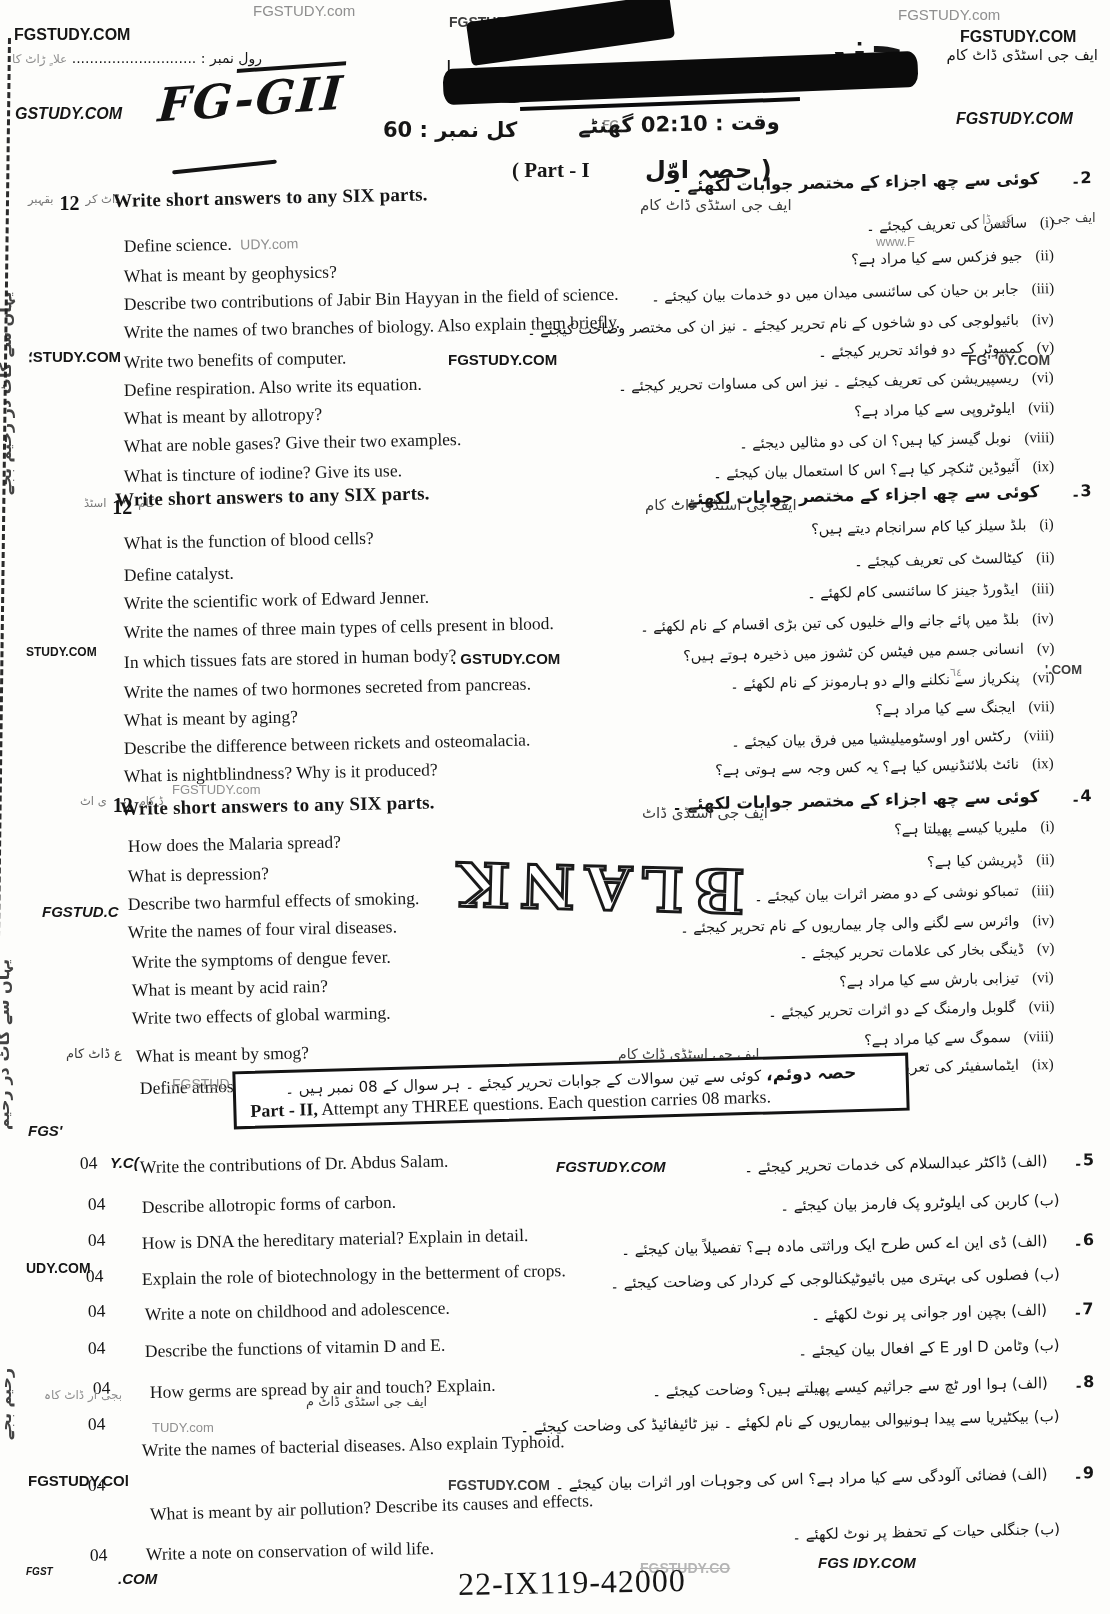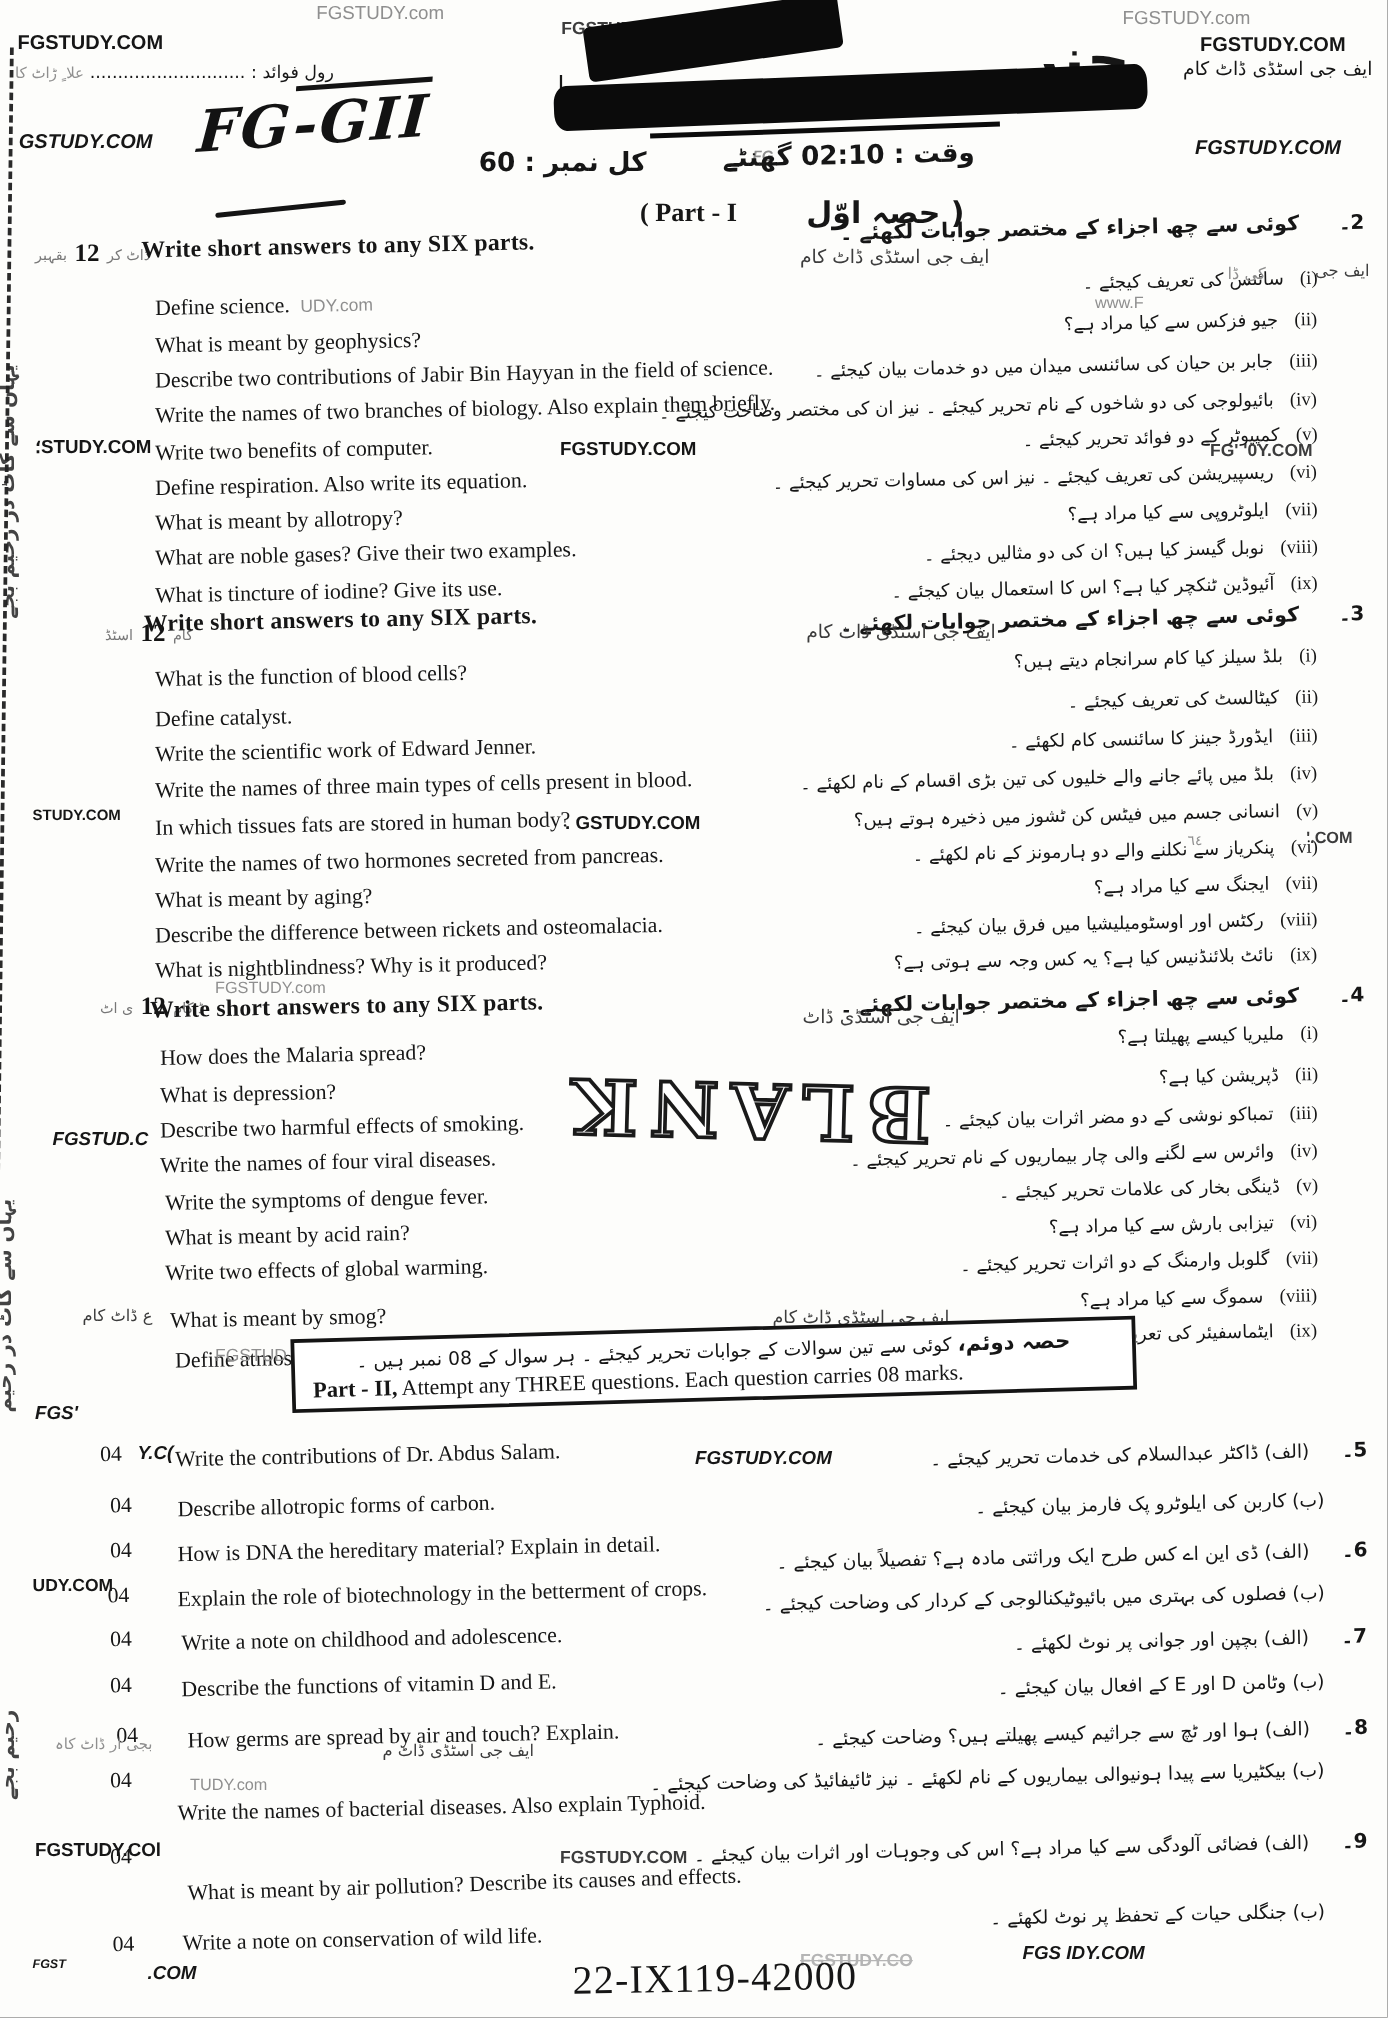--- a/index.html
+++ b/index.html
@@ -59,7 +59,7 @@
     <div class="abs ur" style="right:12px;top:46px;font-size:15px">ایف جی اسٹڈی ڈاٹ کام</div>
 
     <div class="abs ur" style="left:12px;top:50px;font-size:14px">
-      <span>رول فوائد :</span>
+      <span>رول نمبر :</span>
       <span>............................</span>
       <span class="wm" style="font-size:12px">علا ٍ ڑاٹ کا</span>
     </div>

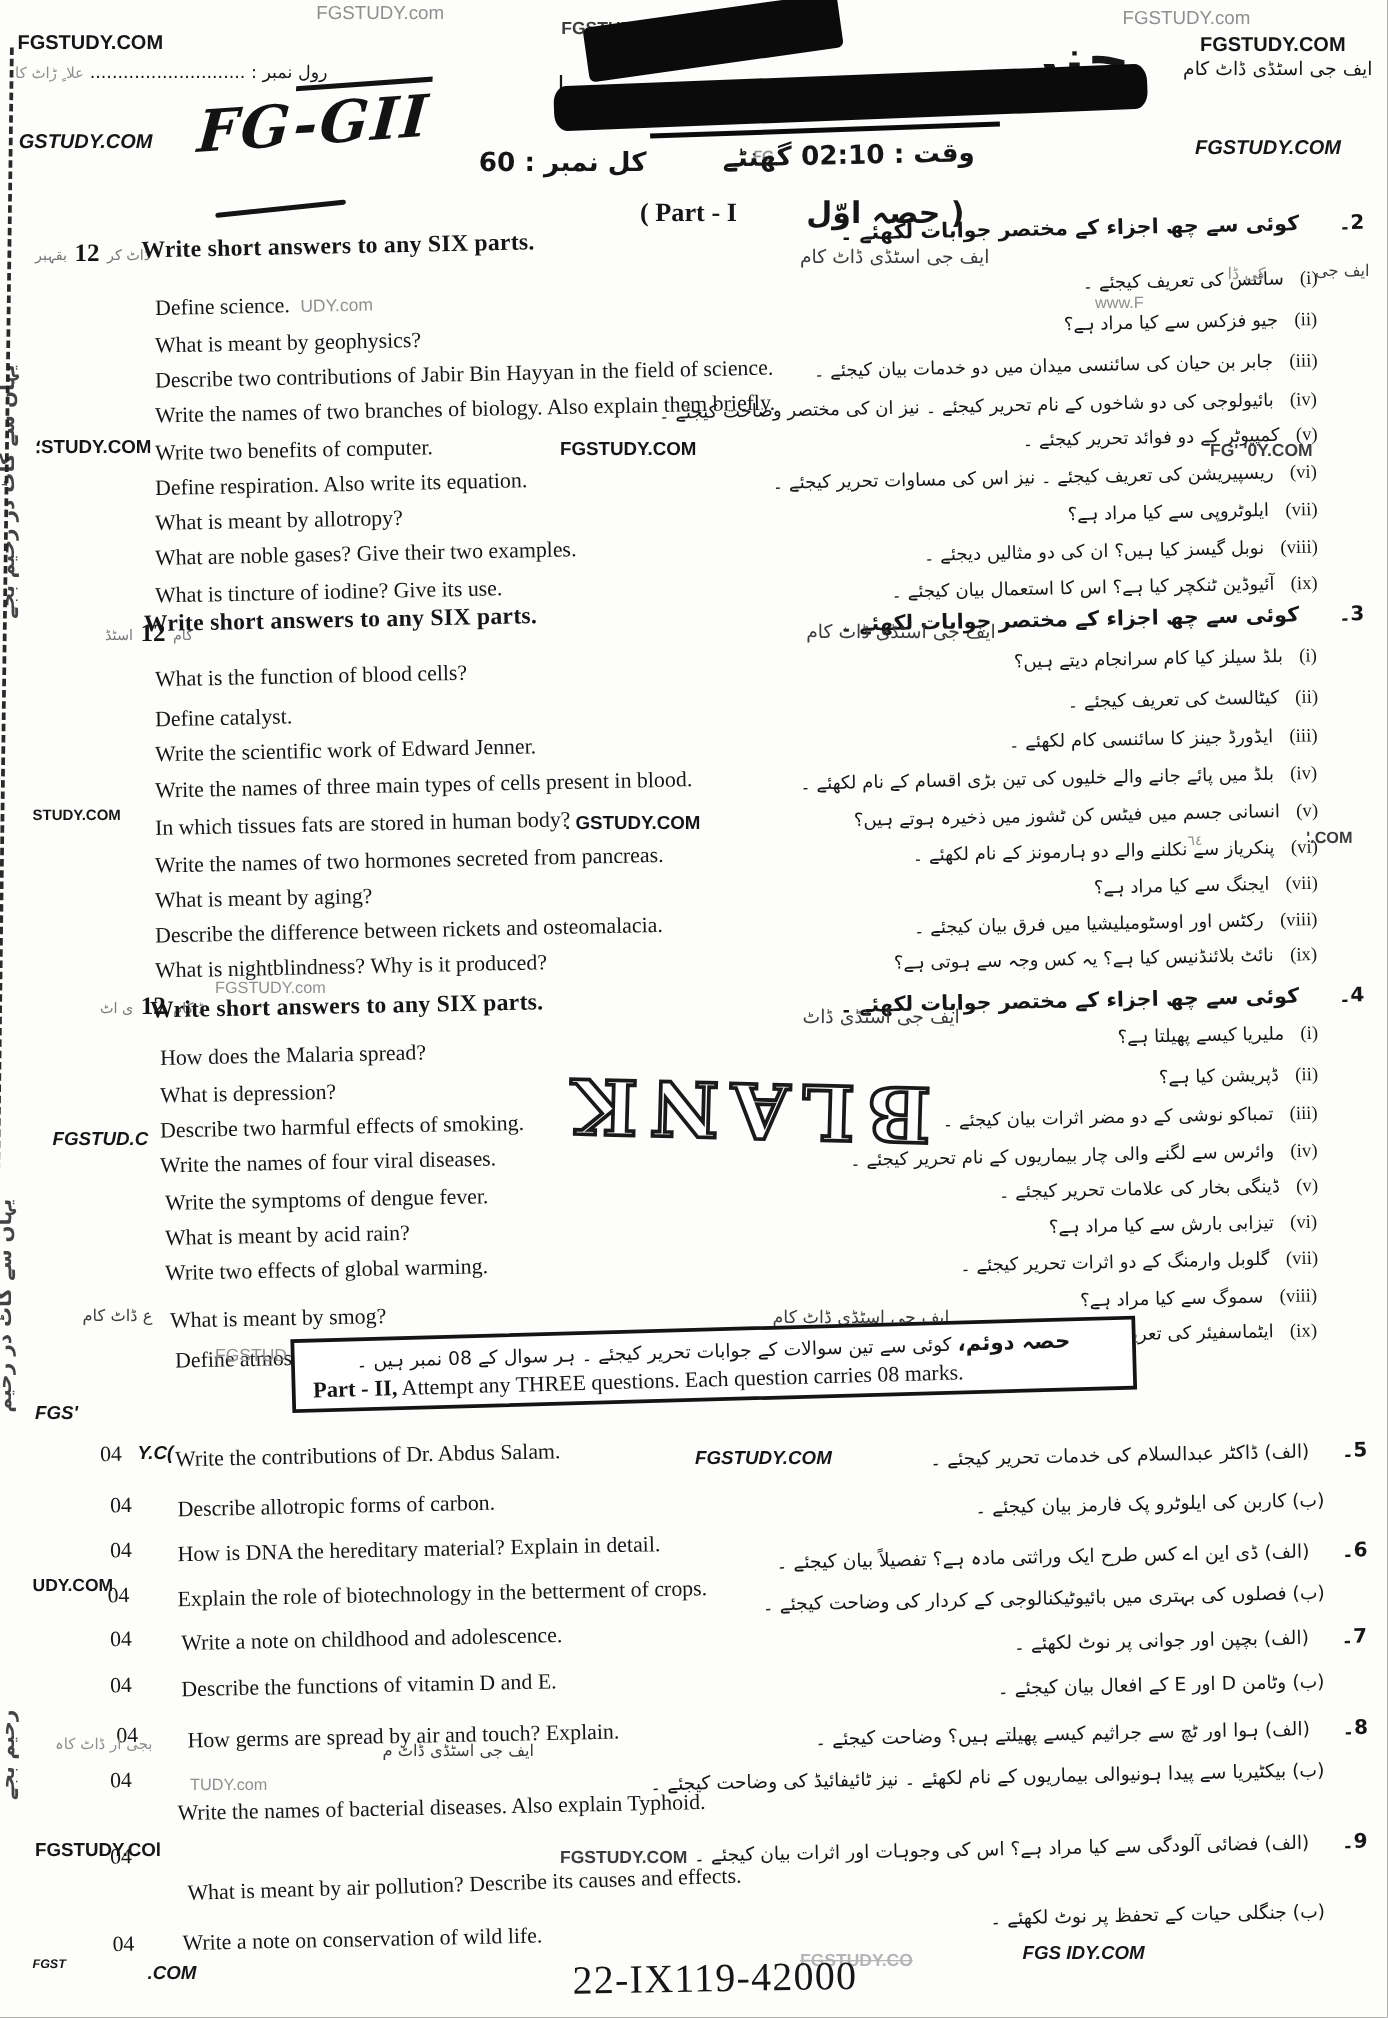--- a/index.html
+++ b/index.html
@@ -23,7 +23,7 @@
         font-family:"Liberation Serif",serif;font-size:15px}
   .qn{display:inline-block;margin-left:26px;font-size:16px;font-weight:bold}
   .qn:empty{display:none}
-  .m12{display:flex;gap:6px;align-items:center}
+  .m12{display:flex;gap:6px;align-items:flex-start}
   .m12 .num{font-family:"Liberation Serif",serif;font-weight:bold;font-size:20px;color:#141414}
   .m12 .frag{font-family:"DejaVu Sans",sans-serif;font-size:11.5px;color:#777}
   .vnote{writing-mode:vertical-rl;transform:rotate(180deg);font-family:"DejaVu Sans",sans-serif;

